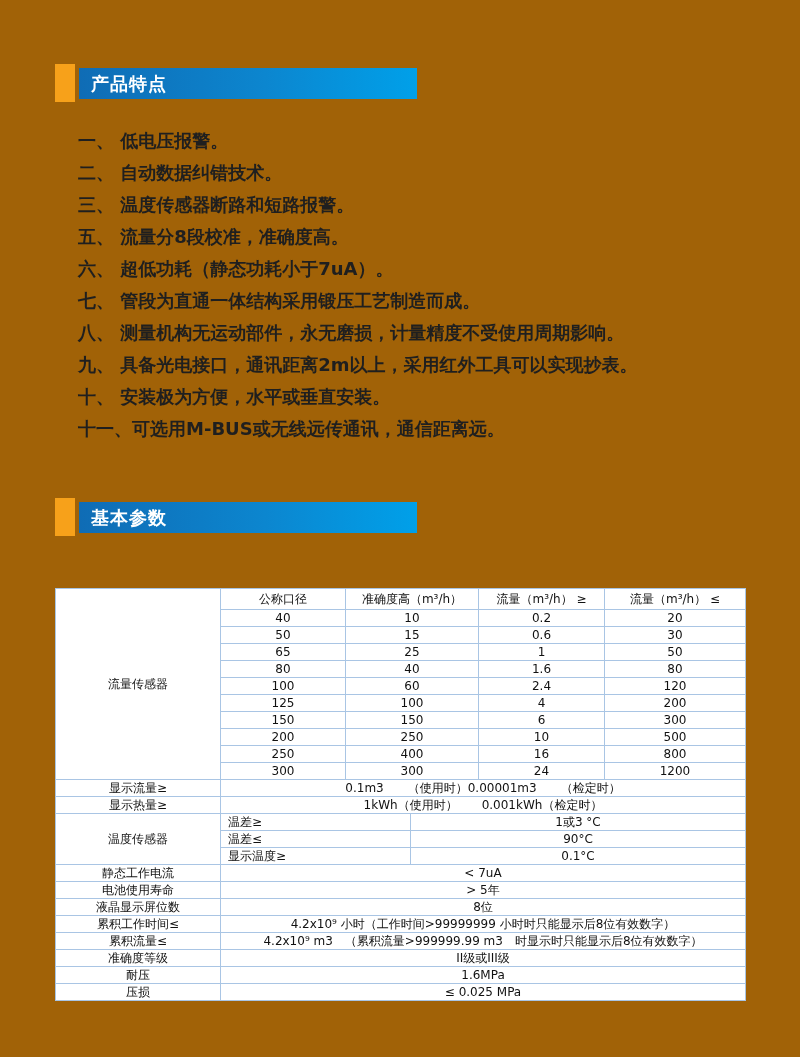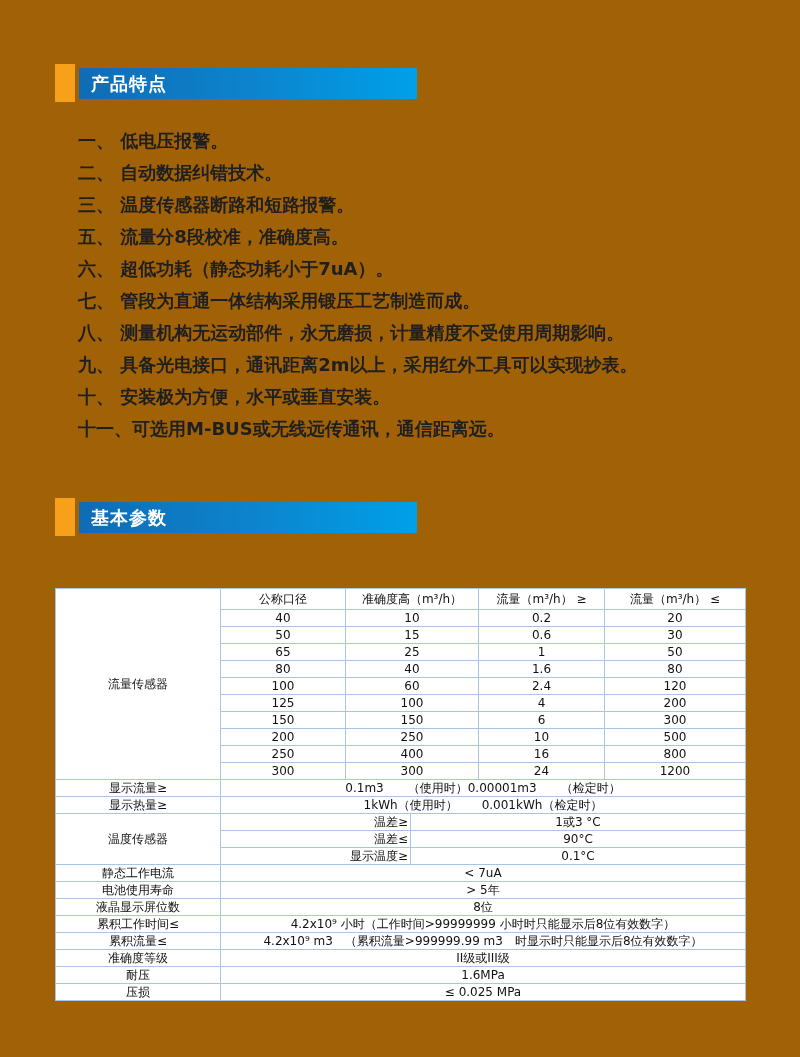--- a/index.html
+++ b/index.html
@@ -53,7 +53,7 @@
     font-weight: normal; background: #ffffff;
   }
   .param-table tr.hdr td { height: 21px; margin-top: 20px; }
-  .param-table td.tleft { text-align: right; padding-left: 7px; margin-top: 13px; }
+  .param-table td.tleft { text-align: left; padding-left: 7px; margin-top: 13px; }
 </style>
 </head>
 <body>

